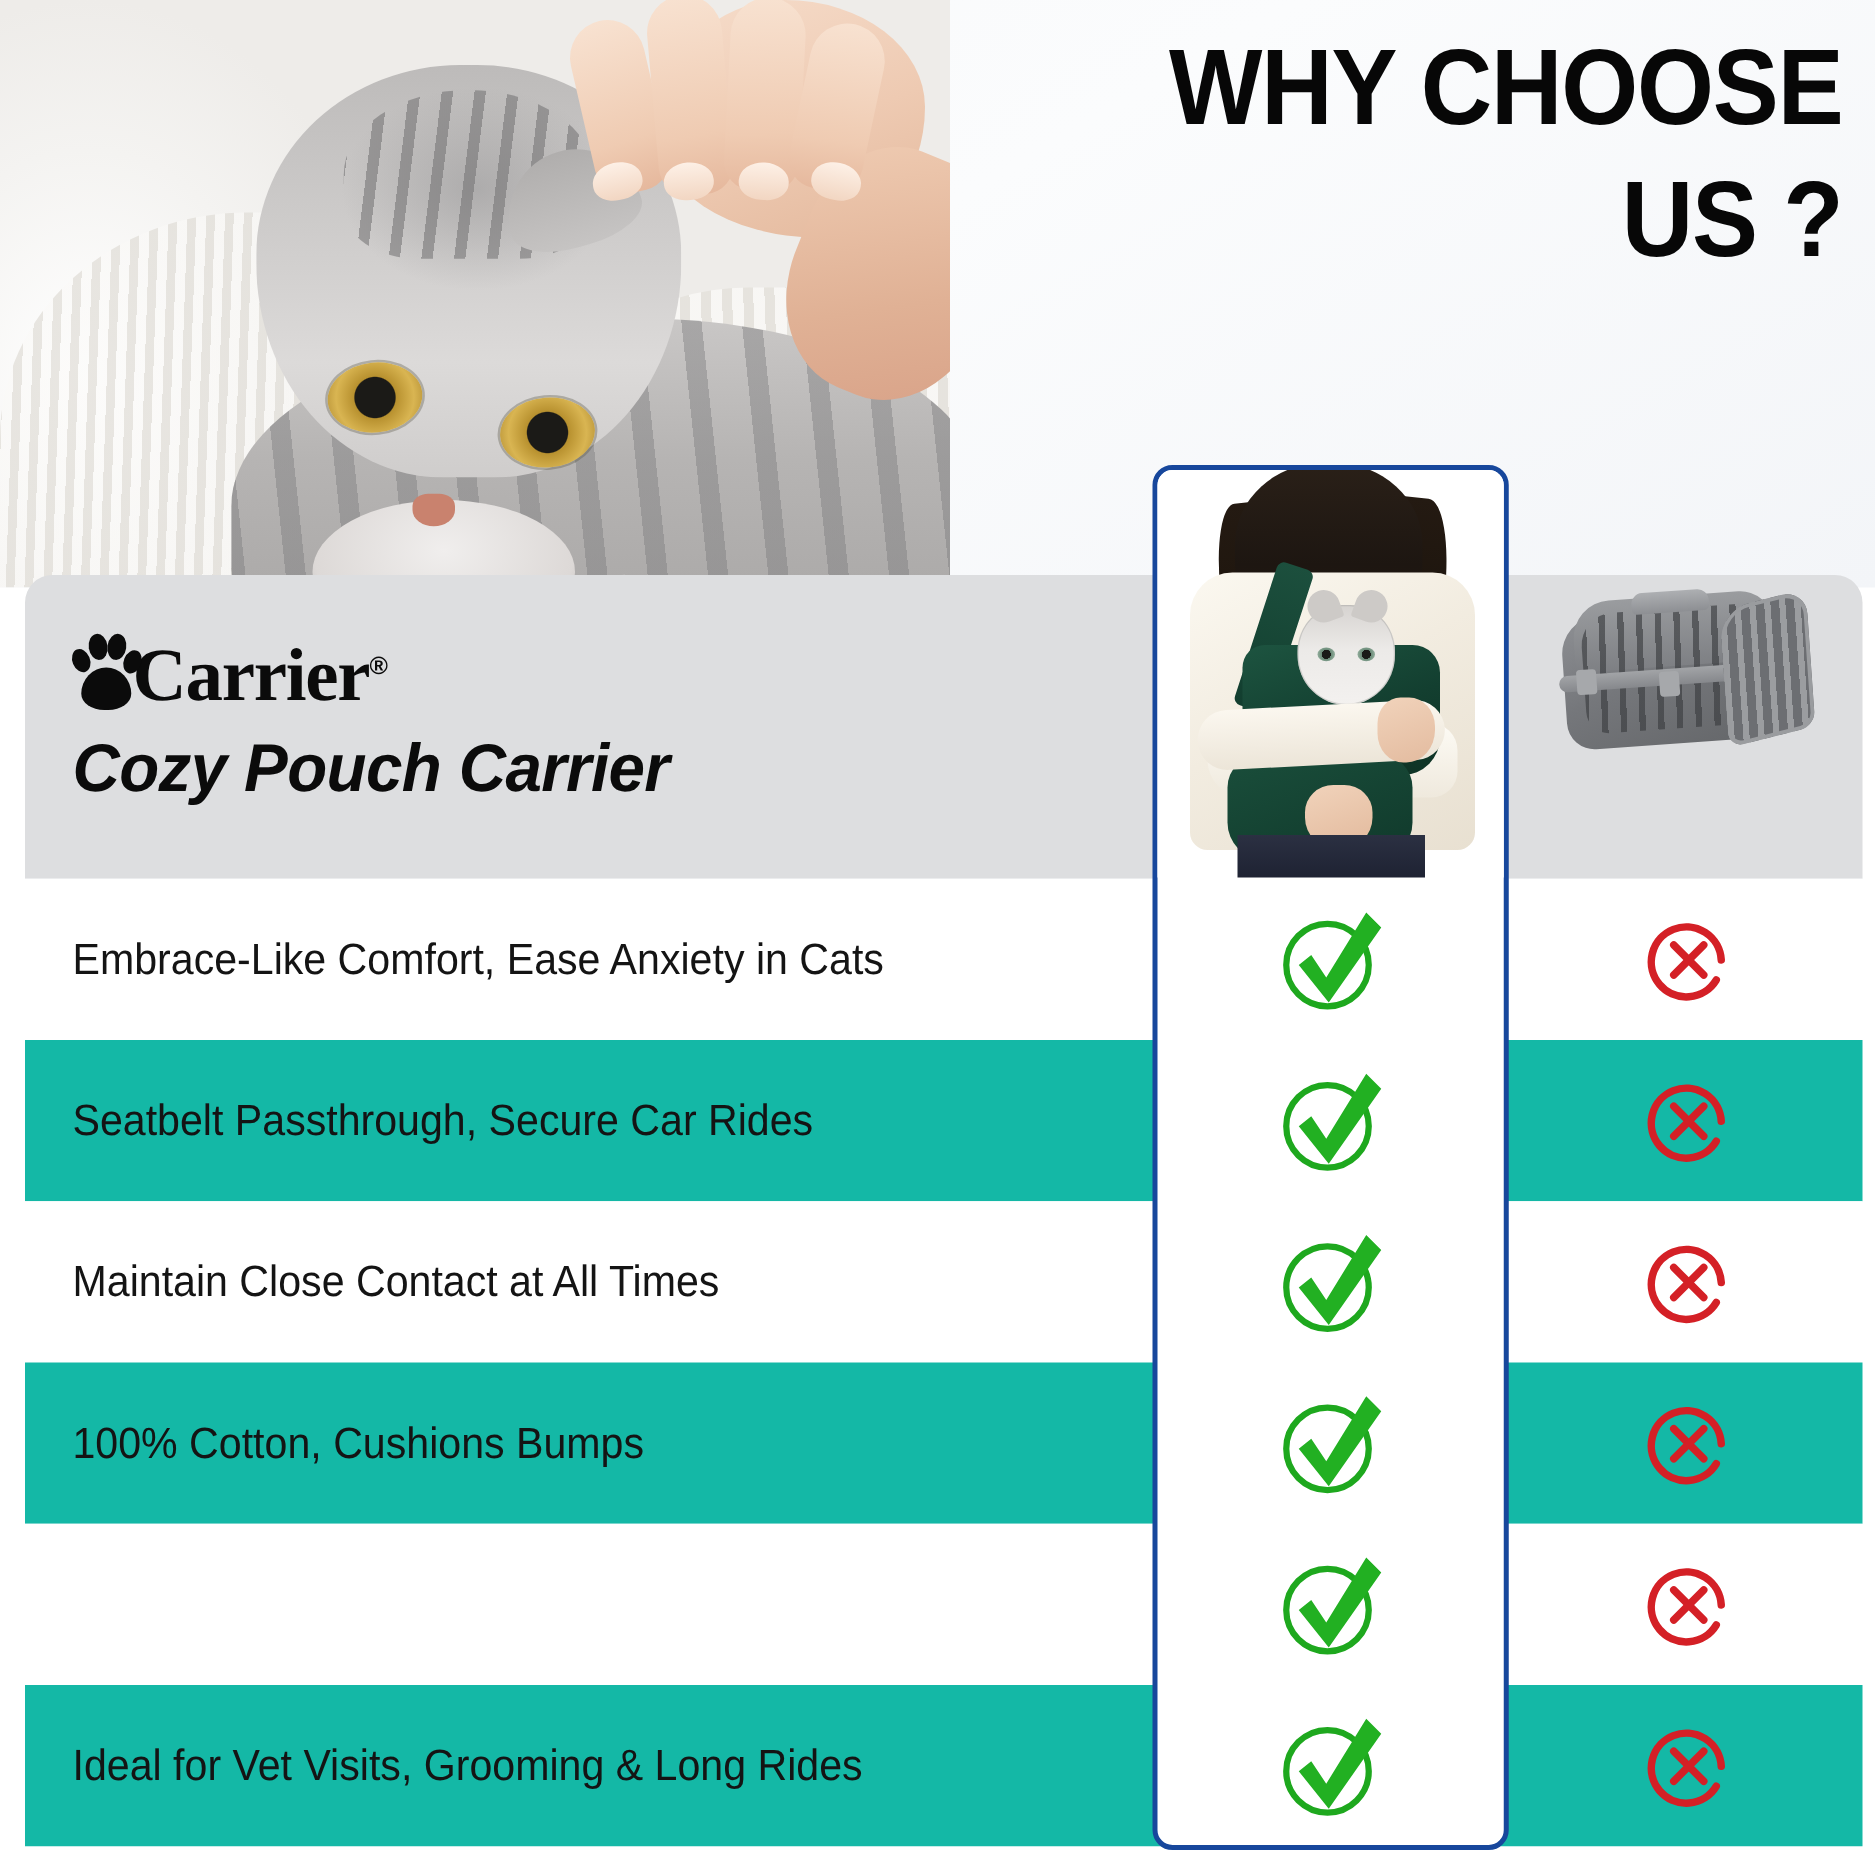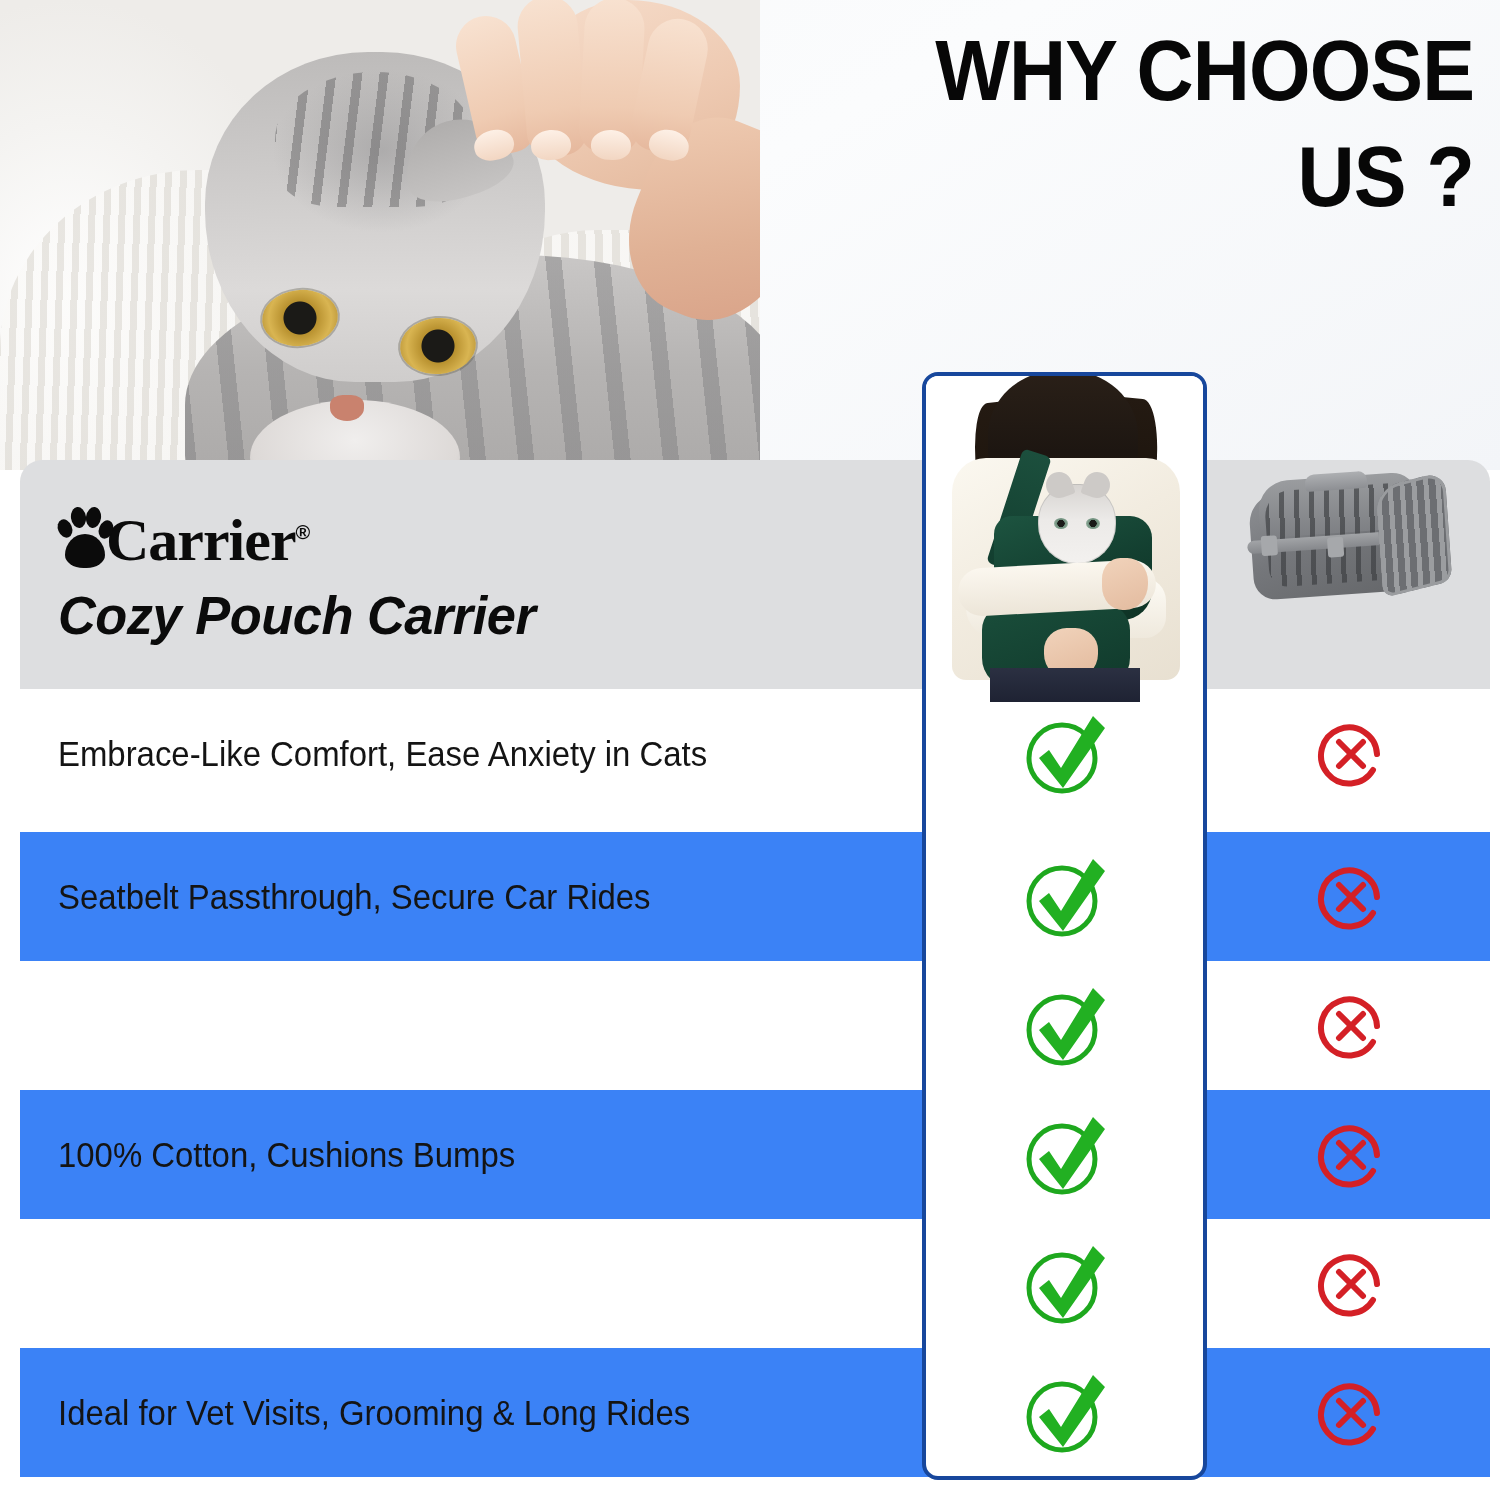--- a/index.html
+++ b/index.html
@@ -452,7 +452,7 @@
     </div>
 
     <div id="rows-host">
-  <div class="row plain" style="top: 229px;">
+  <div class="row plain" style="top: 243px;">
     <div class="row-label"><span>Embrace-Like Comfort, Ease Anxiety in Cats</span></div>
     <div class="cell-icon check">
       <svg class="check-svg" width="96" height="96" viewBox="0 0 96 96">

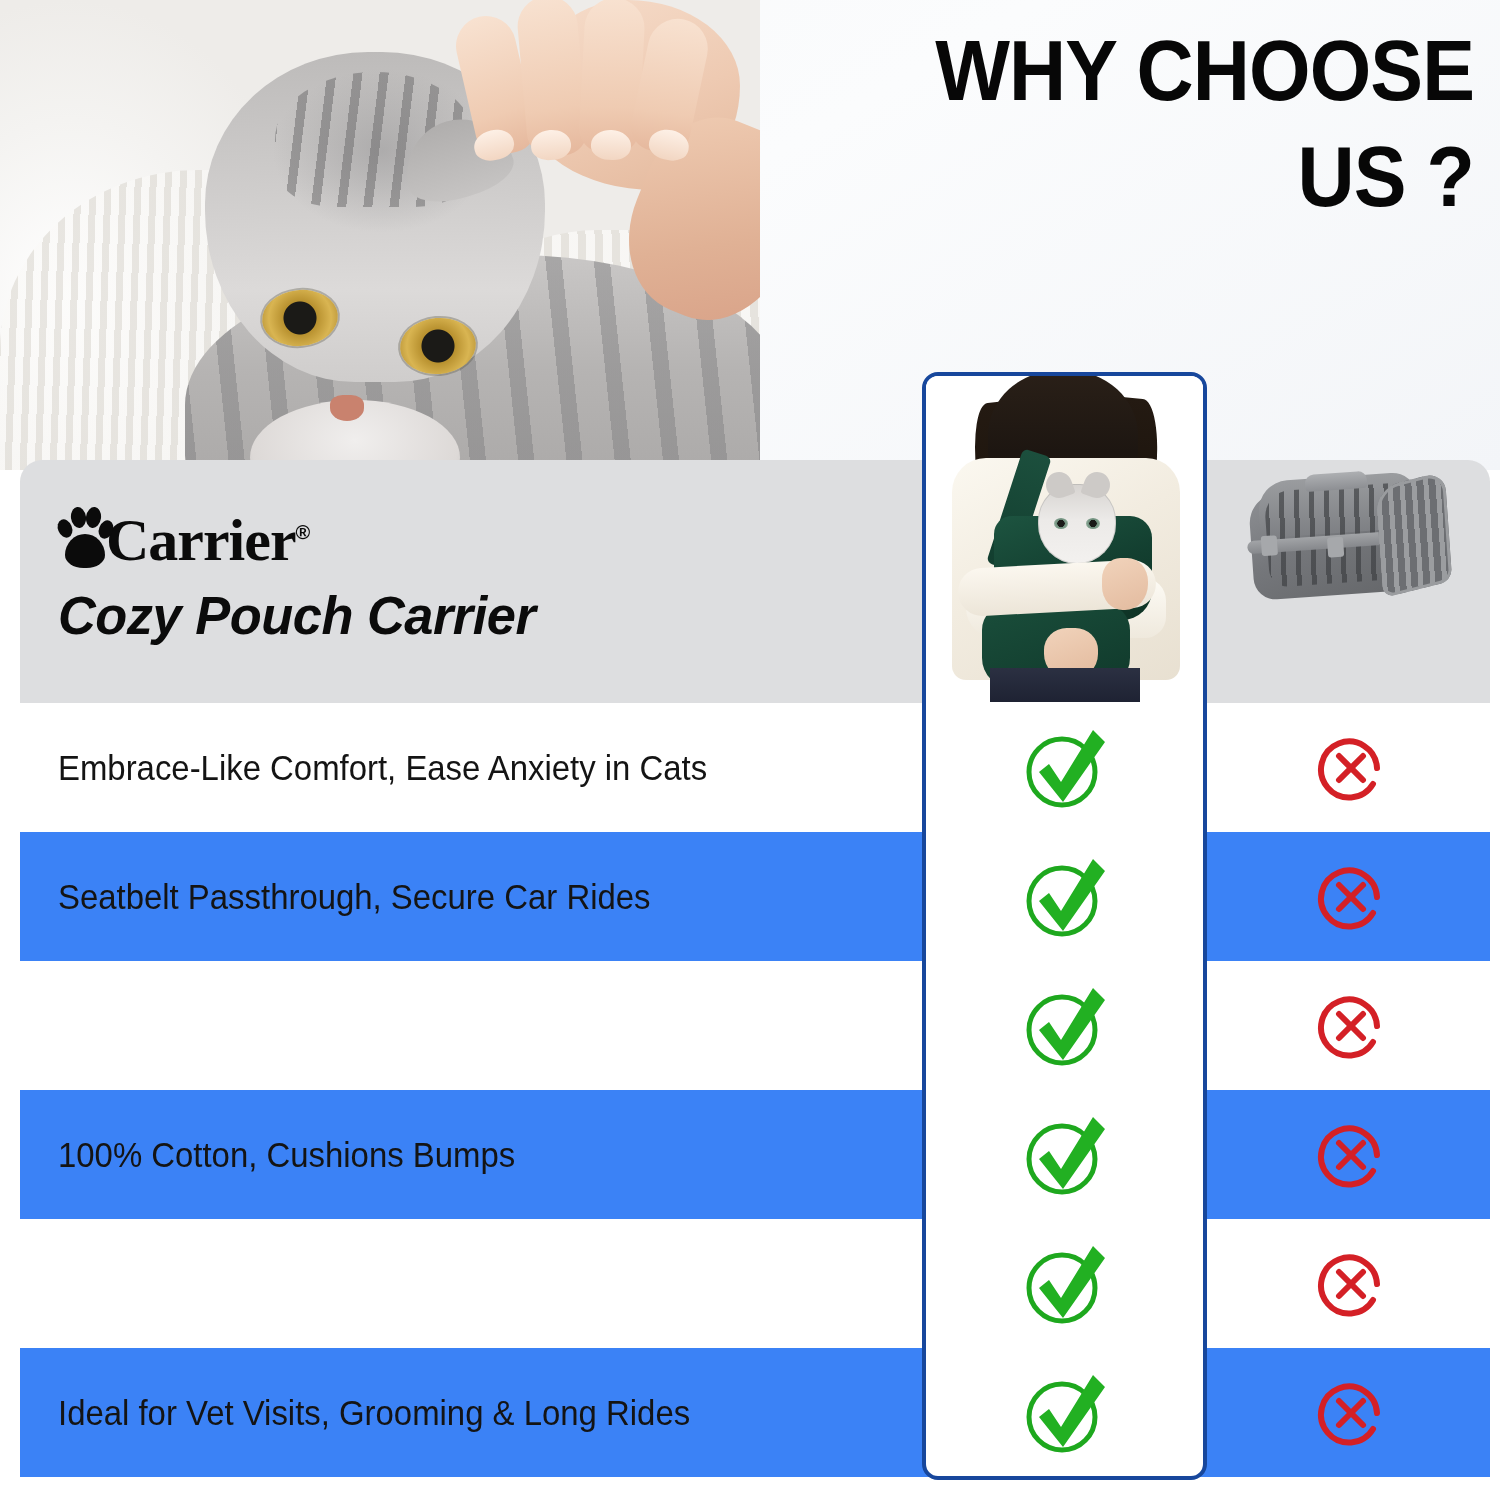--- a/index.html
+++ b/index.html
@@ -148,7 +148,7 @@
   .row{
     position:absolute; left:0; width:1470px; height:129px;
   }
-  .row.alt{ background:#3b82f6; }
+  .row.alt{ background:#14b8a6; }
   .row.plain{ background:#ffffff; }
   .row-label{
     position:absolute; left:38px; top:50%; transform:translateY(-50%);

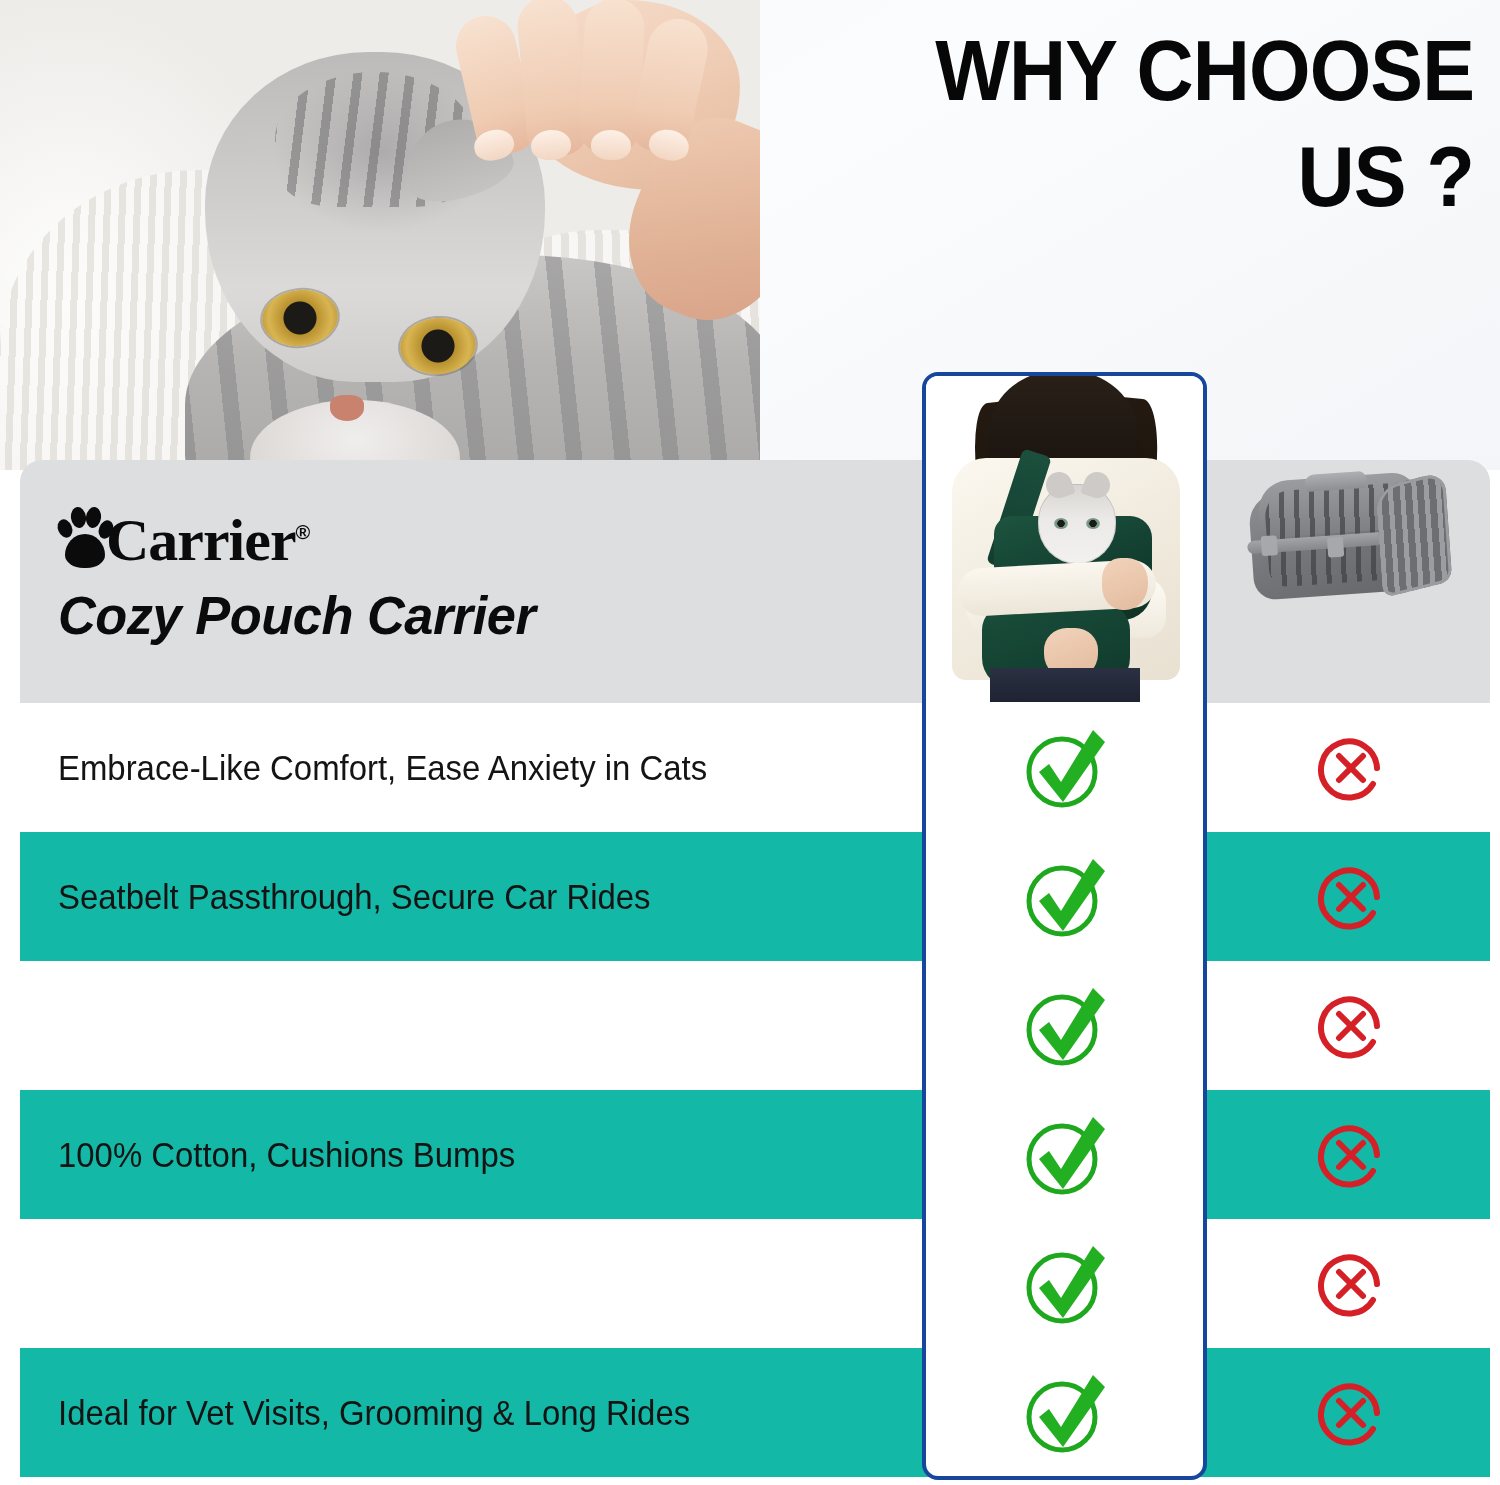--- a/index.html
+++ b/index.html
@@ -487,6 +487,7 @@
   </div>
 
   <div class="row plain" style="top: 501px;">
+    <div class="row-label"><span>Maintain Close Contact at All Times</span></div>
     <div class="cell-icon check">
       <svg class="check-svg" width="96" height="96" viewBox="0 0 96 96">
         <circle cx="45" cy="52" r="33" fill="none" stroke="#1EA81E" stroke-width="5"></circle>

